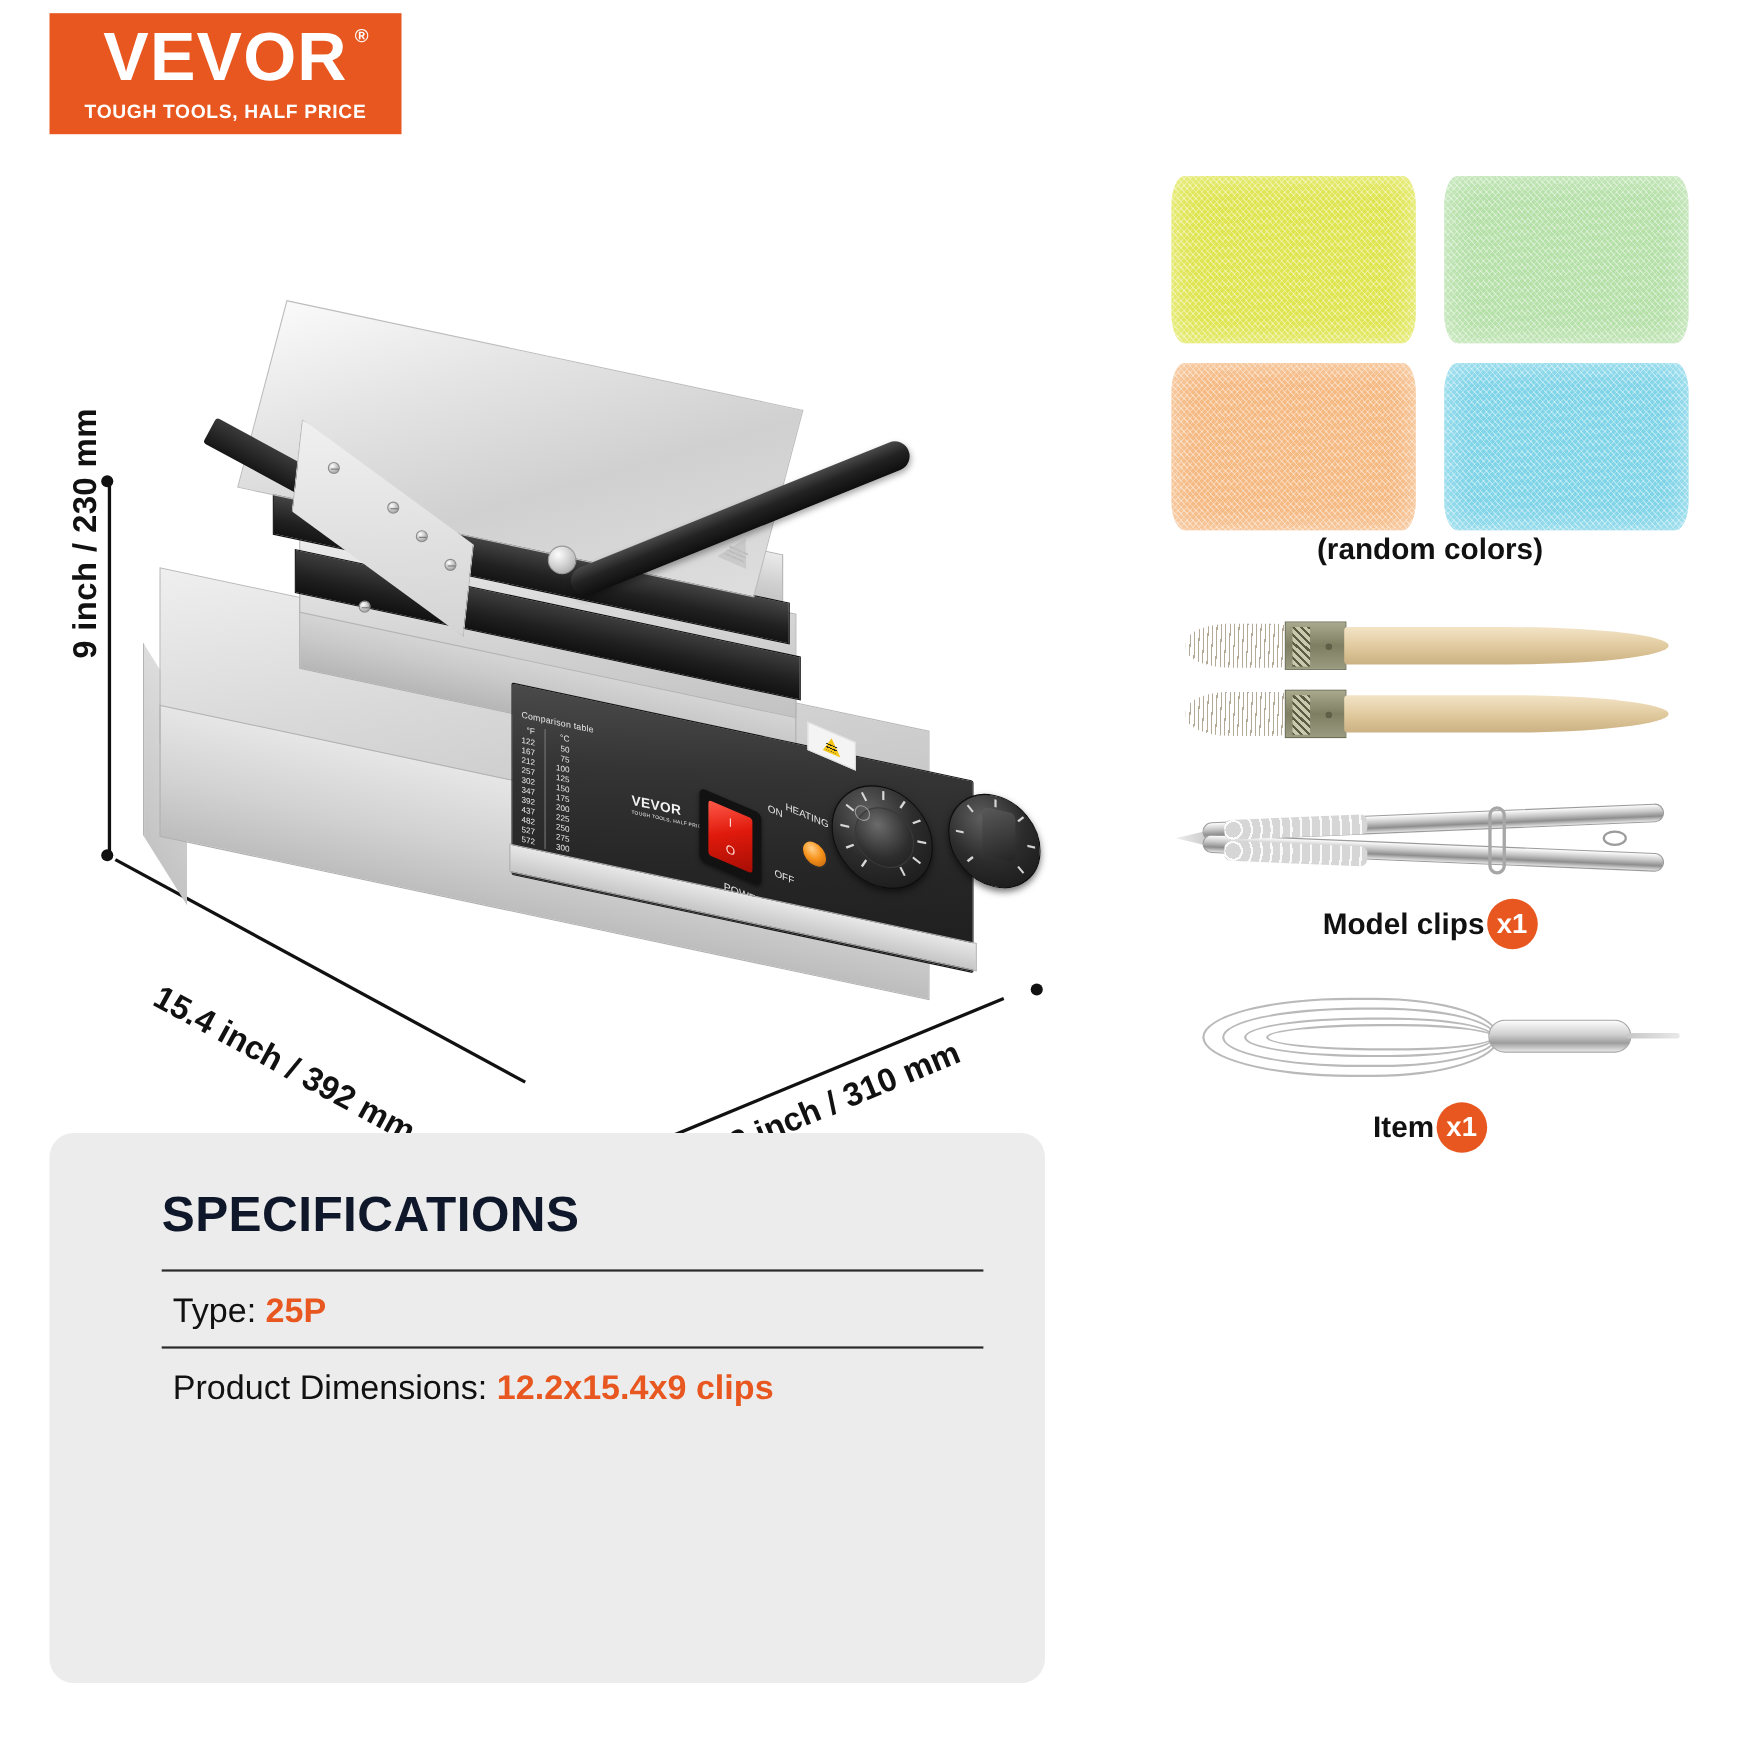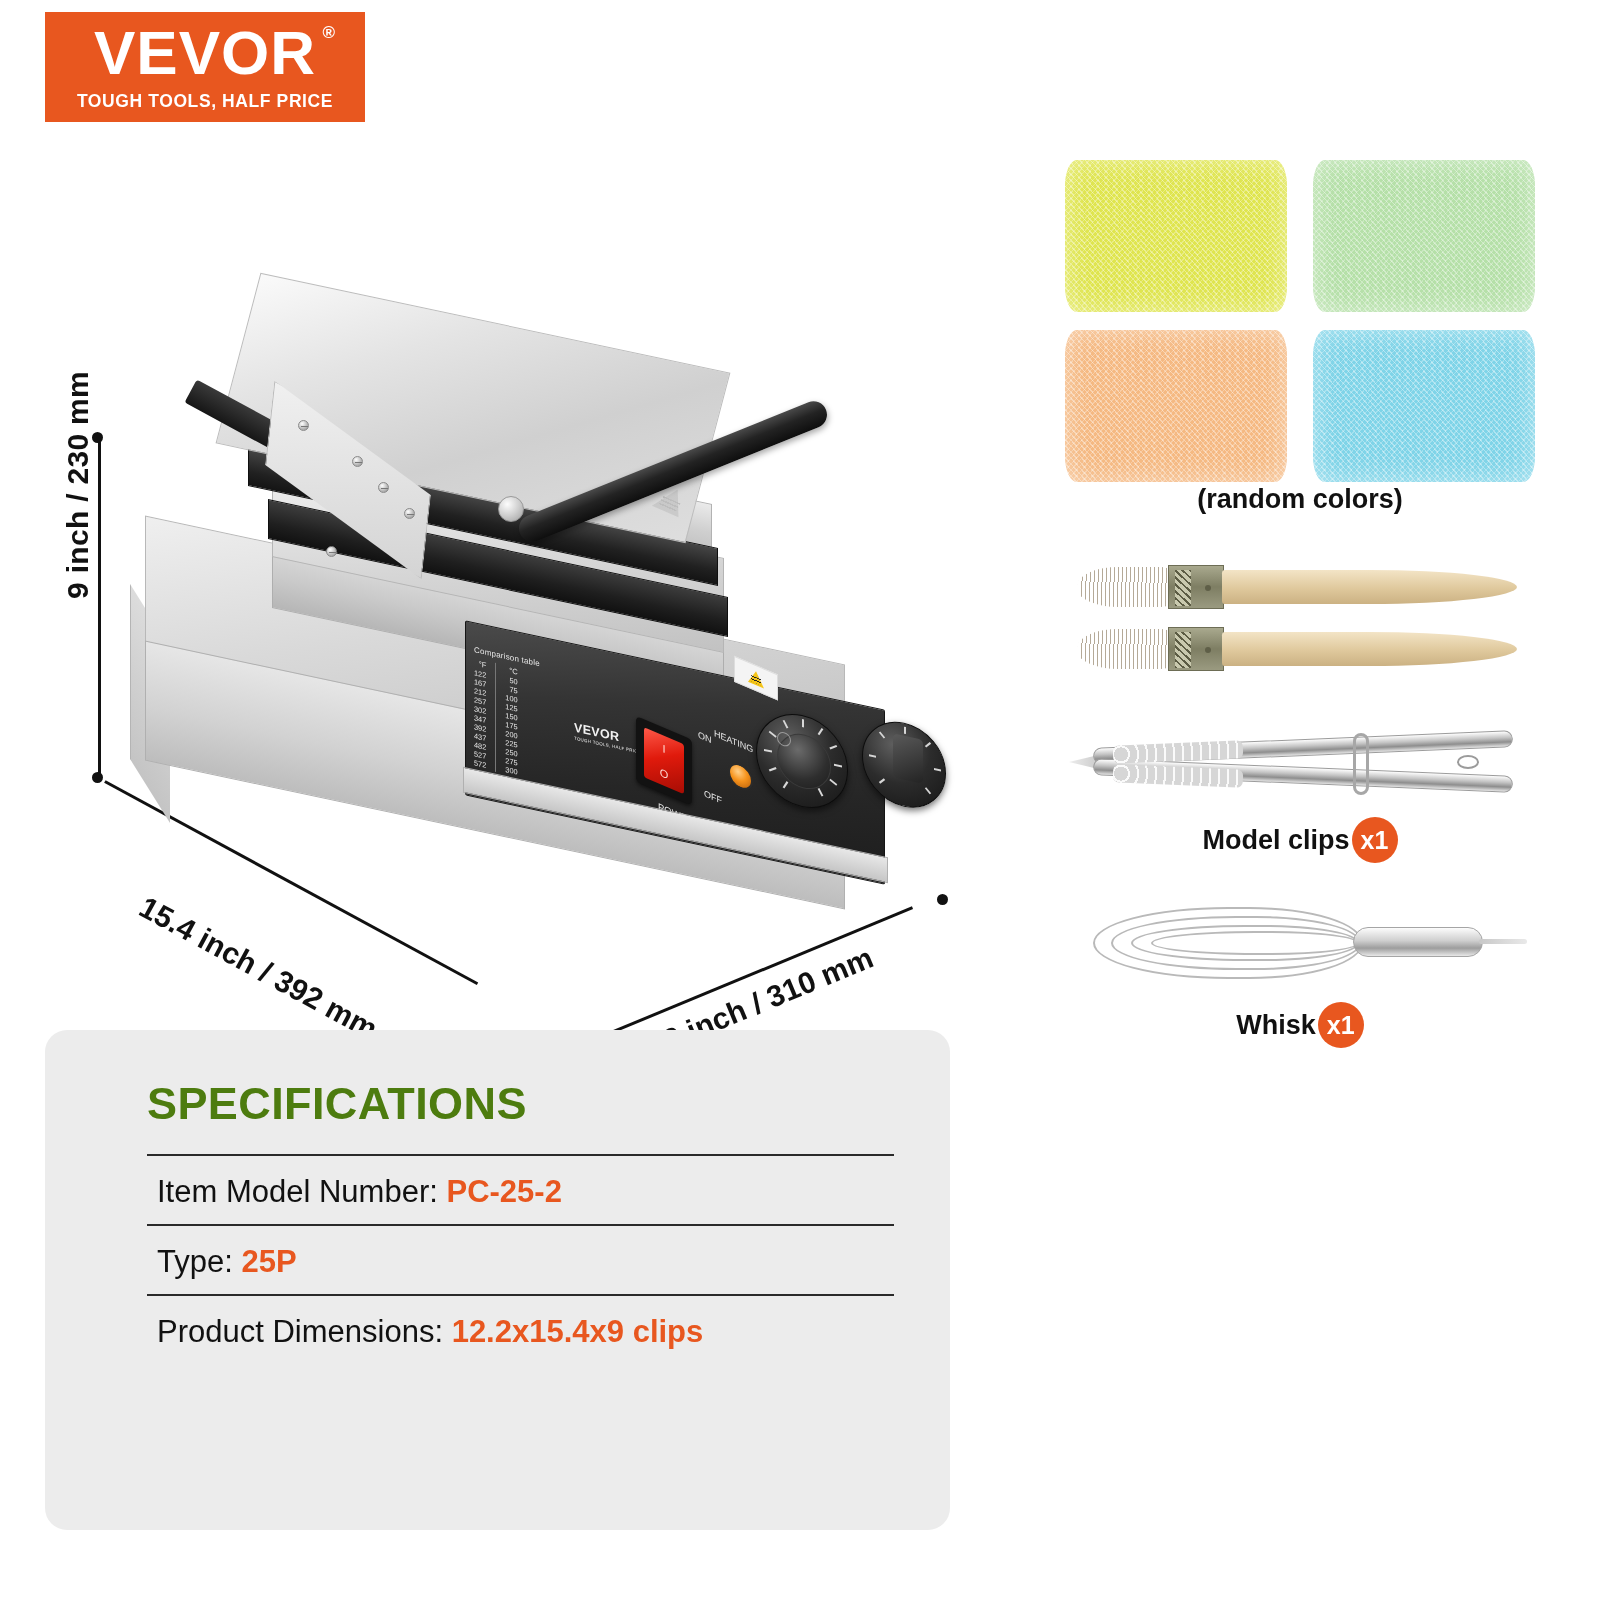--- a/index.html
+++ b/index.html
@@ -612,7 +612,7 @@
       <div class="whisk-tail"></div>
     </div>
     <div class="acc-caption">
-      <span>Whisk</span>
+      <span>Item</span>
       <span class="badge">x1</span>
     </div>
   </div>

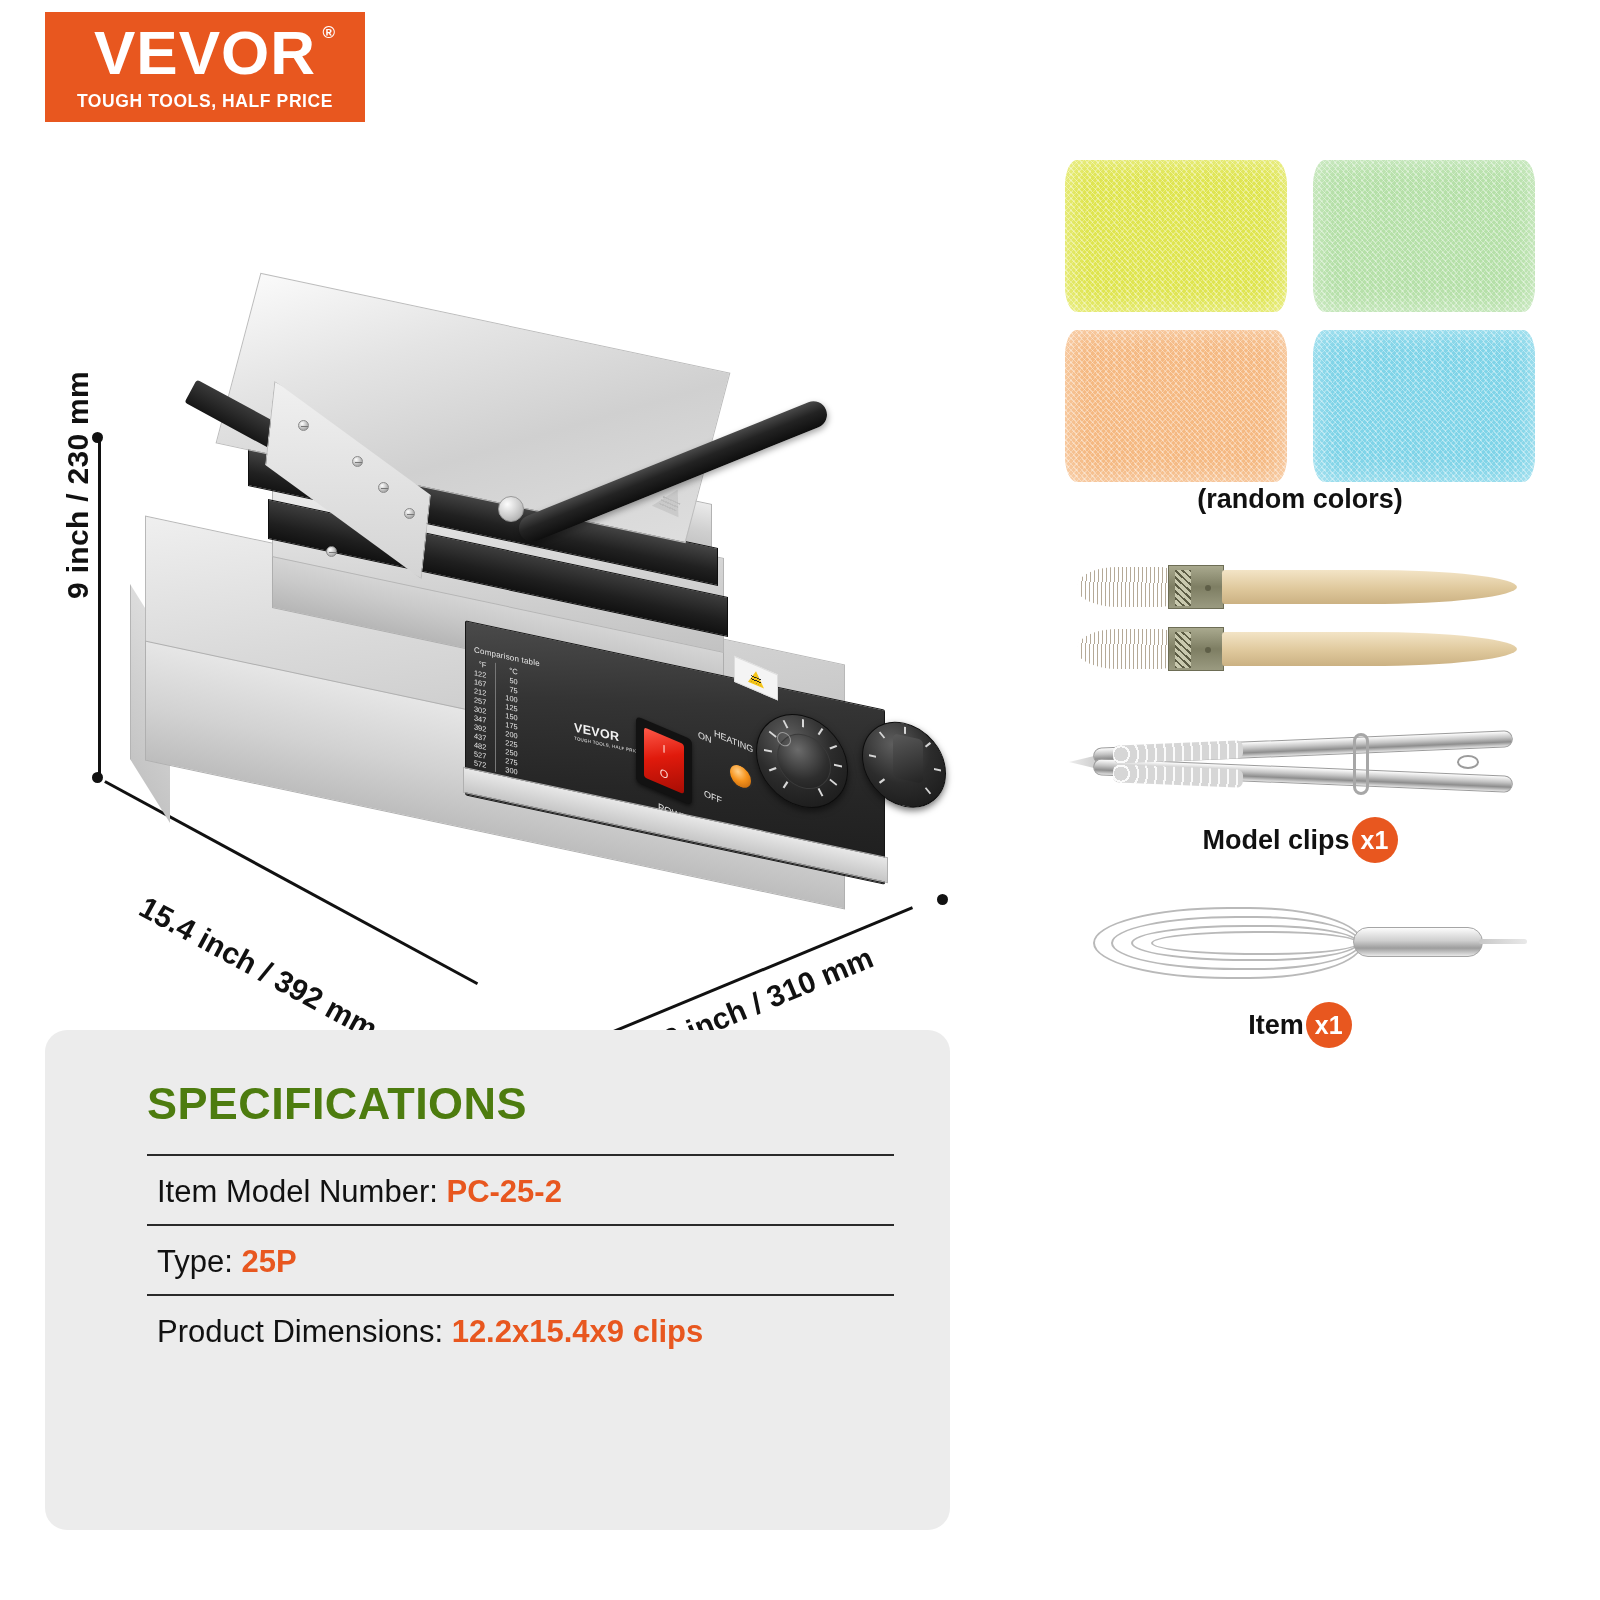--- a/index.html
+++ b/index.html
@@ -402,7 +402,7 @@
     background:#ececec; border-radius:22px; padding:48px 56px 0 56px;
   }
   .spec-title {
-    color:#4d7c0f; font-size:45px; font-weight:bold; letter-spacing:0.4px;
+    color:#0f172a; font-size:45px; font-weight:bold; letter-spacing:0.4px;
     margin-bottom:24px; margin-left:46px;
   }
   .spec-rows { margin-left:46px; }

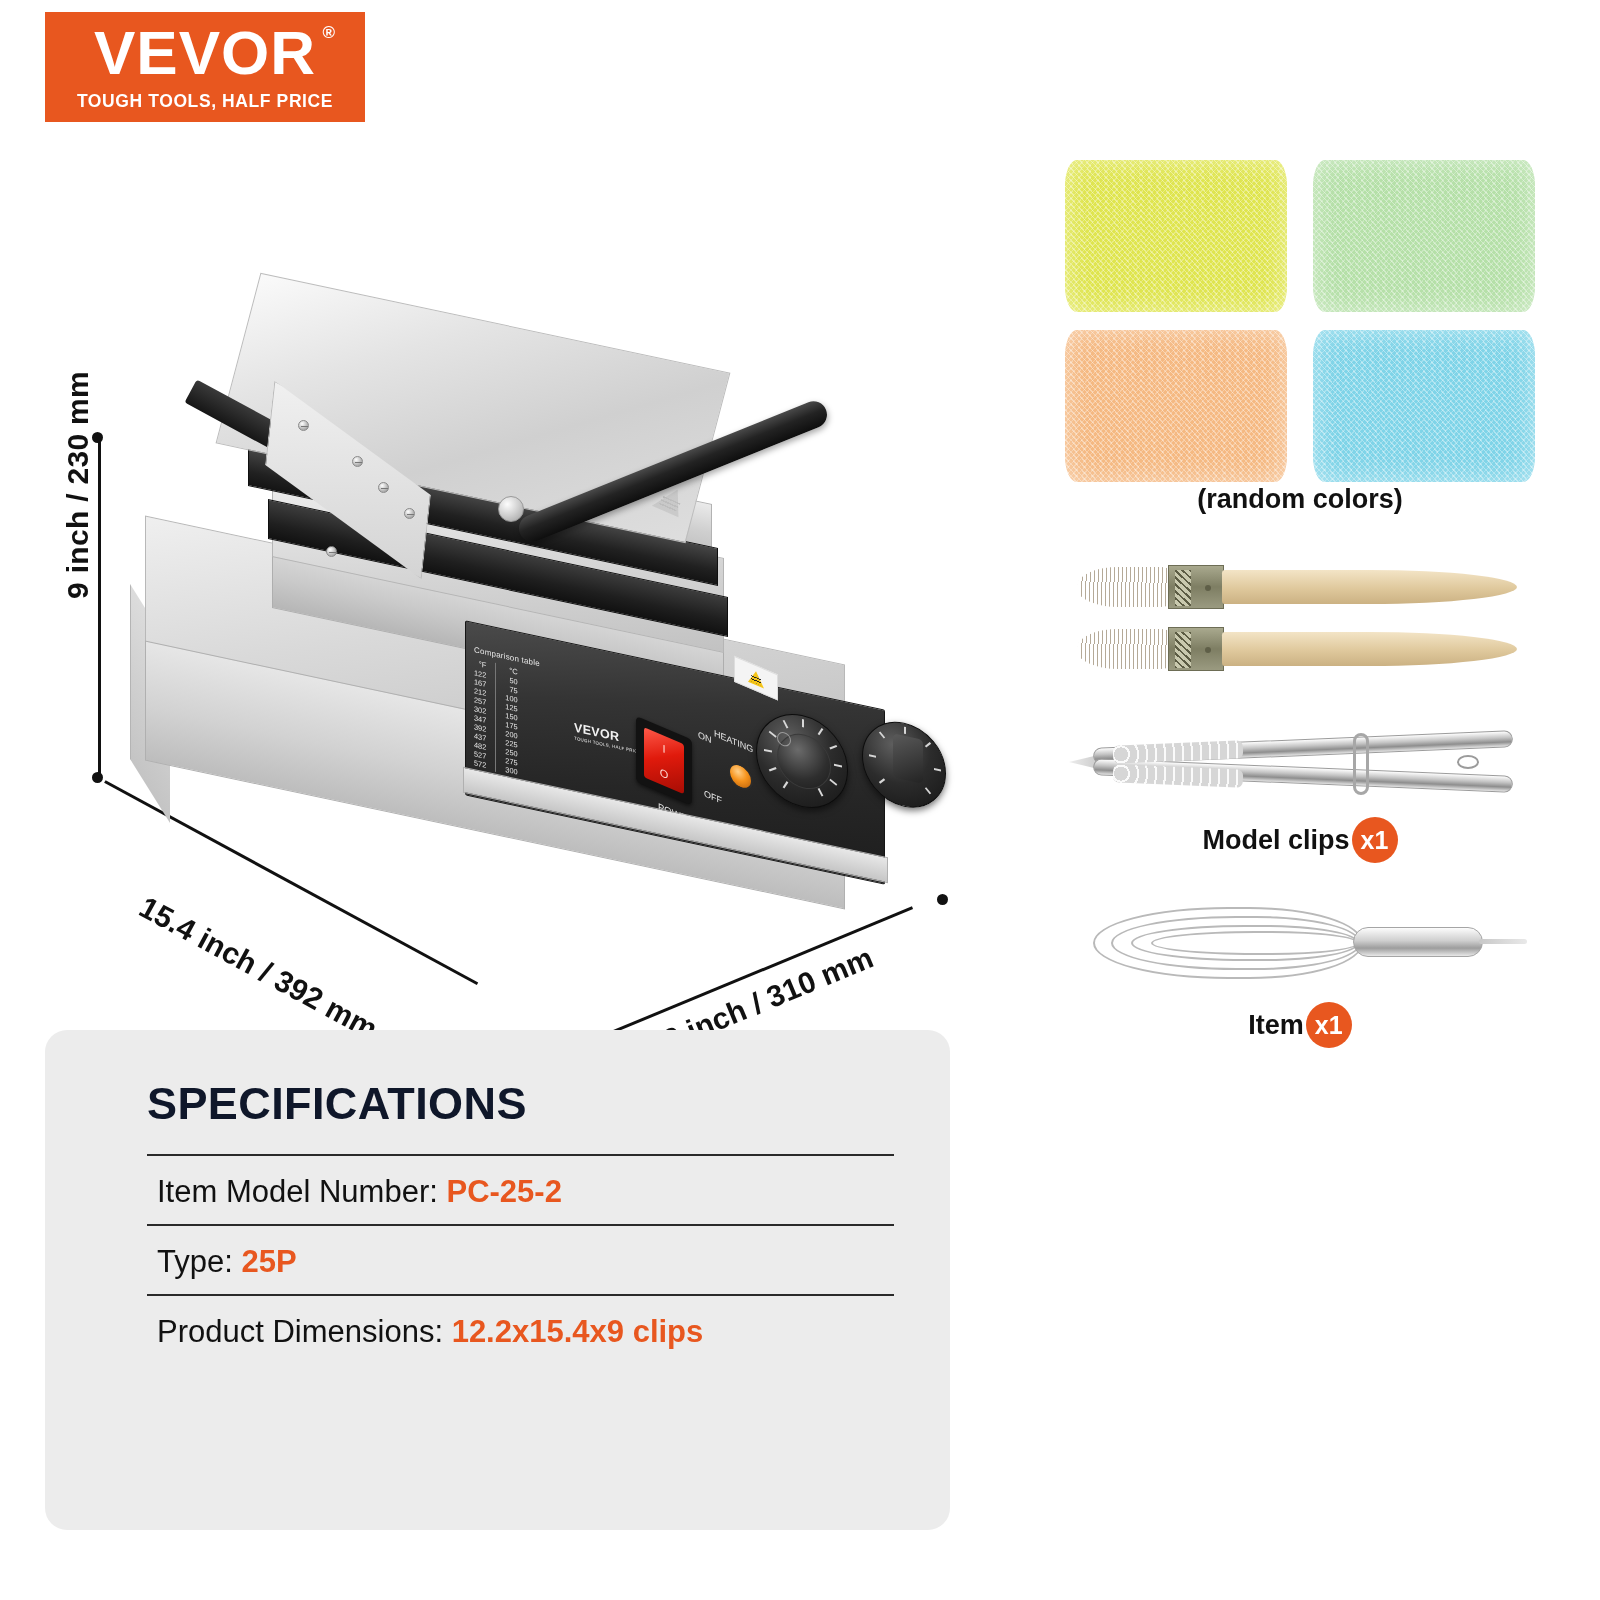--- a/index.html
+++ b/index.html
@@ -622,10 +622,6 @@
   <div class="spec-title">SPECIFICATIONS</div>
   <div class="spec-rows">
 
-    <div class="spec-row">
-      <span>Item Model Number:</span>
-      <span class="val">PC-25-2</span>
-    </div>
 
     <div class="spec-row">
       <span>Type:</span>

